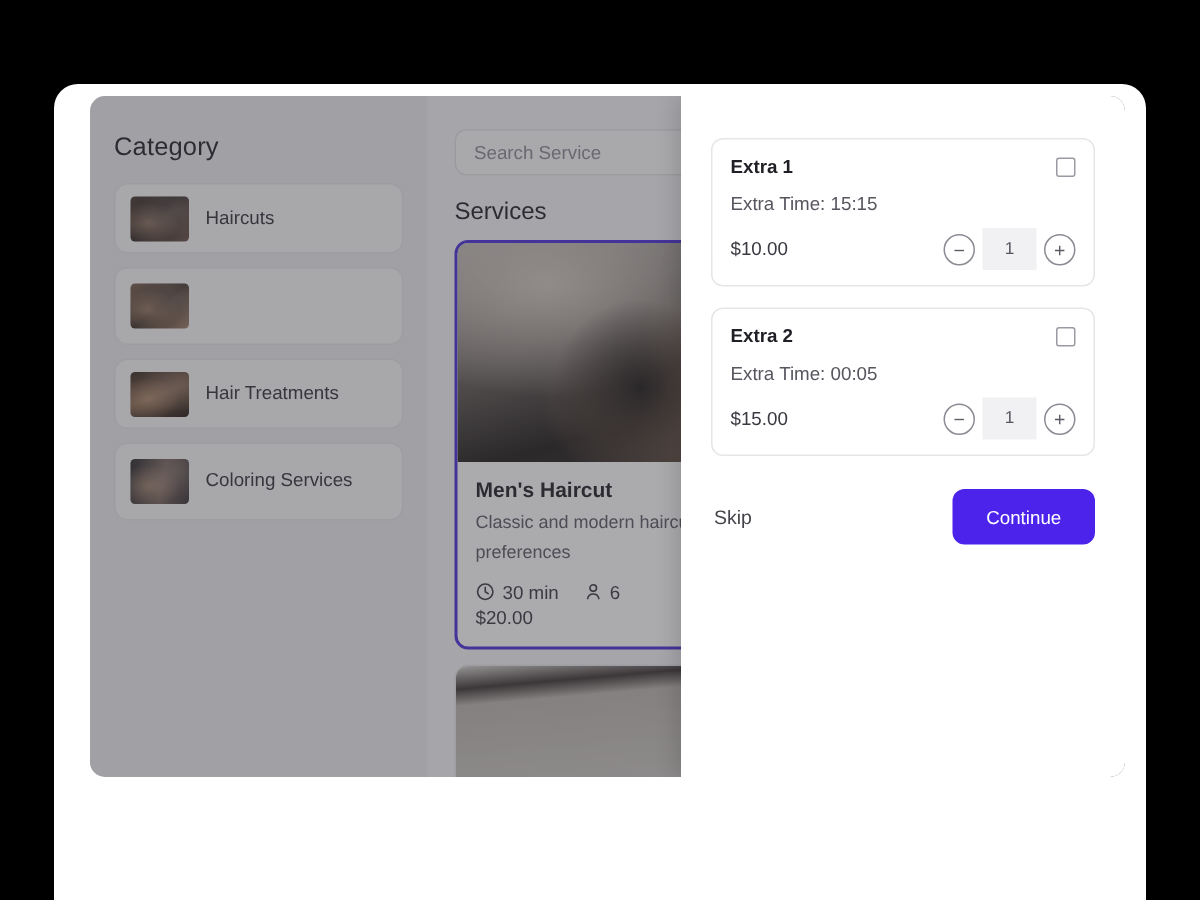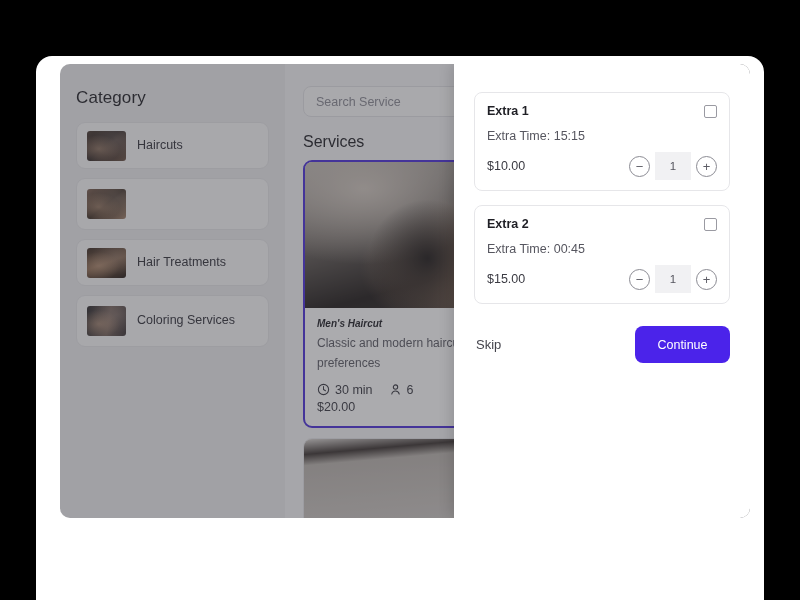--- a/index.html
+++ b/index.html
@@ -344,7 +344,7 @@
           <span class="extra-name">Extra 2</span>
           <span class="extra-checkbox"></span>
         </div>
-        <div class="extra-time">Extra Time: 00:45</div>
+        <div class="extra-time">Extra Time: 00:05</div>
         <div class="extra-bottom">
           <span class="extra-price">$15.00</span>
           <span class="stepper">

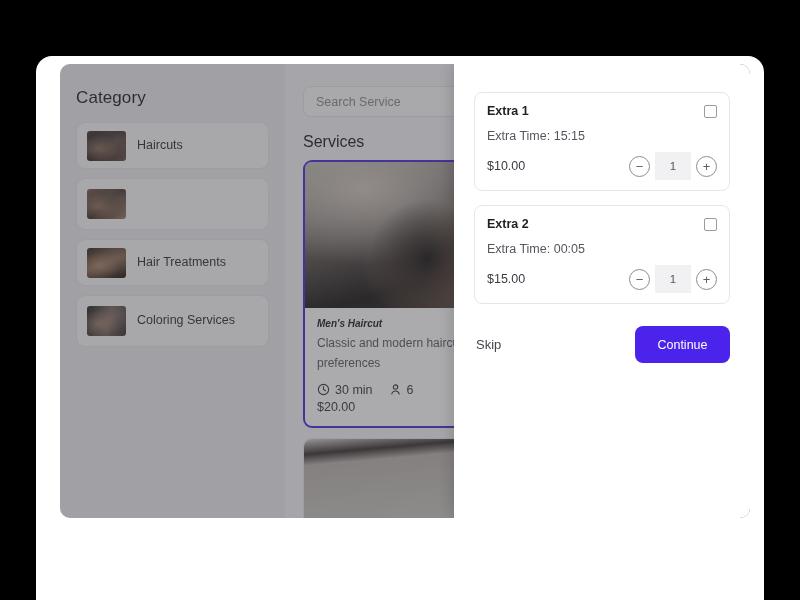--- a/index.html
+++ b/index.html
@@ -140,7 +140,7 @@
       radial-gradient(circle at 46% 66%, rgba(20,18,18,.9) 0%, rgba(0,0,0,0) 34%);
   }
   .service-body { padding: 10px 12px 12px 12px; }
-  .service-name { font-size: 10px; font-weight: bold; color: #1f1f25; margin-bottom: 5px; font-style: italic; }
+  .service-name { font-size: 14px; font-weight: bold; color: #1f1f25; margin-bottom: 5px; }
   .service-desc { font-size: 12px; color: #5a5a63; line-height: 1.65; }
   .service-meta {
     display: flex; align-items: center; gap: 16px;

